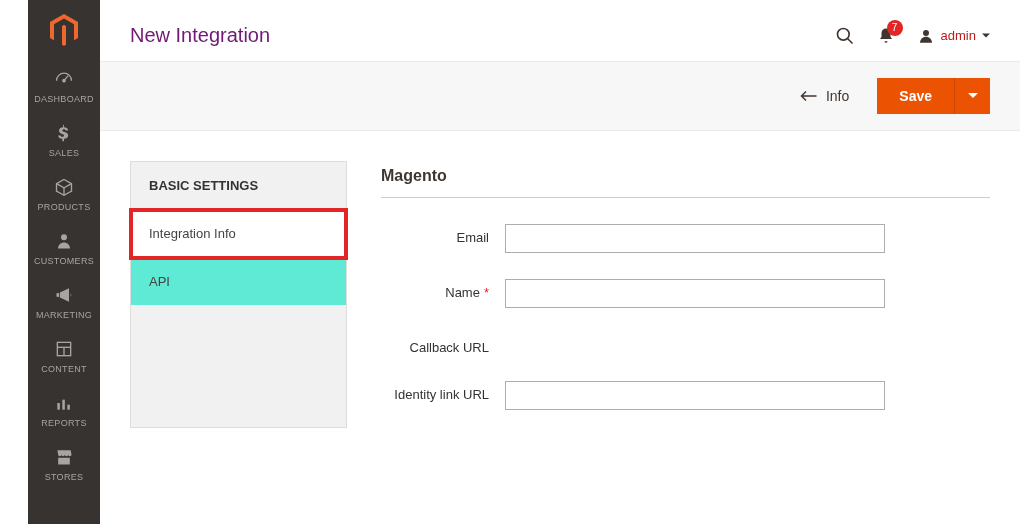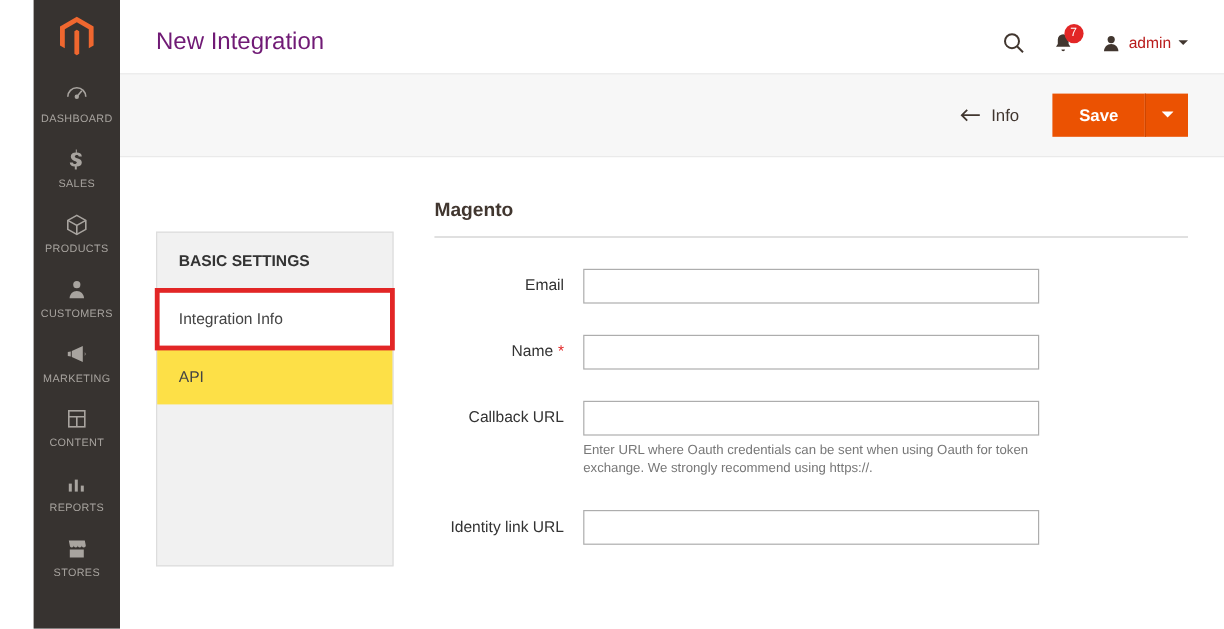--- a/index.html
+++ b/index.html
@@ -153,10 +153,9 @@
       padding: 30px 30px 20px 30px;
     }
     .tabs-panel {
-      width: 198px;
+      width: 217px;
       background: #f1f1f1;
       border: 1px solid #ddd;
-      margin-top: 32px;
     }
     .tabs-title {
       padding: 16px 18px;

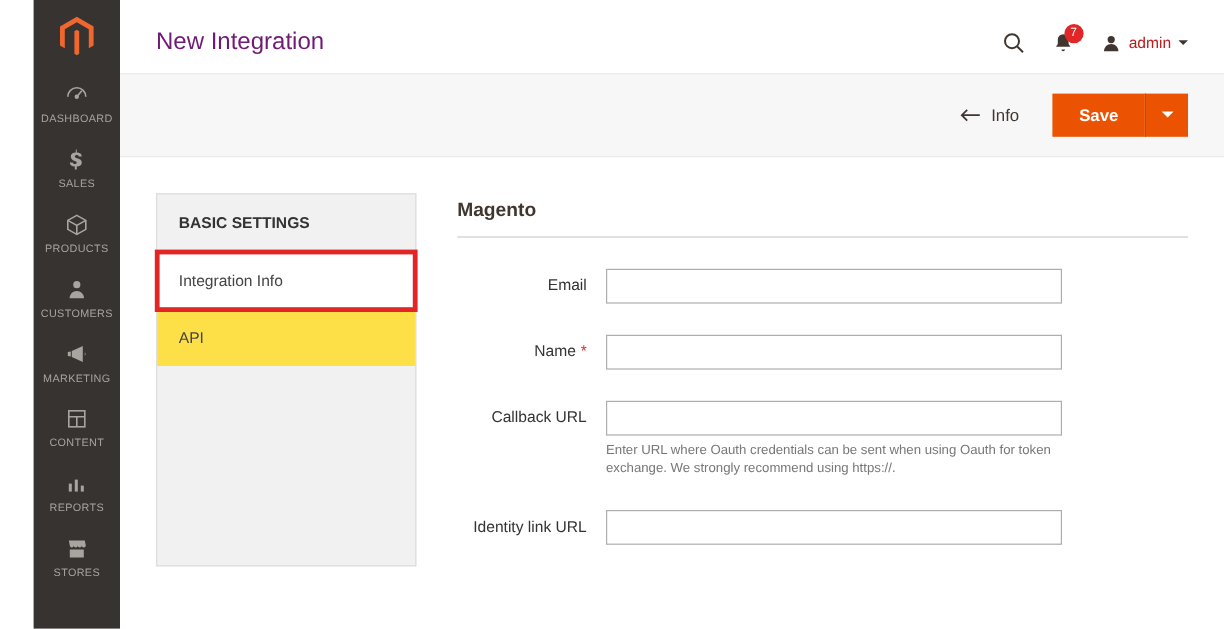--- a/index.html
+++ b/index.html
@@ -168,7 +168,7 @@
       padding: 16px 18px;
       font-size: 13px;
       color: #444;
-      background: #fde047;
+      background: #5eead4;
       border-bottom: 1px solid #ddd;
       cursor: pointer;
     }

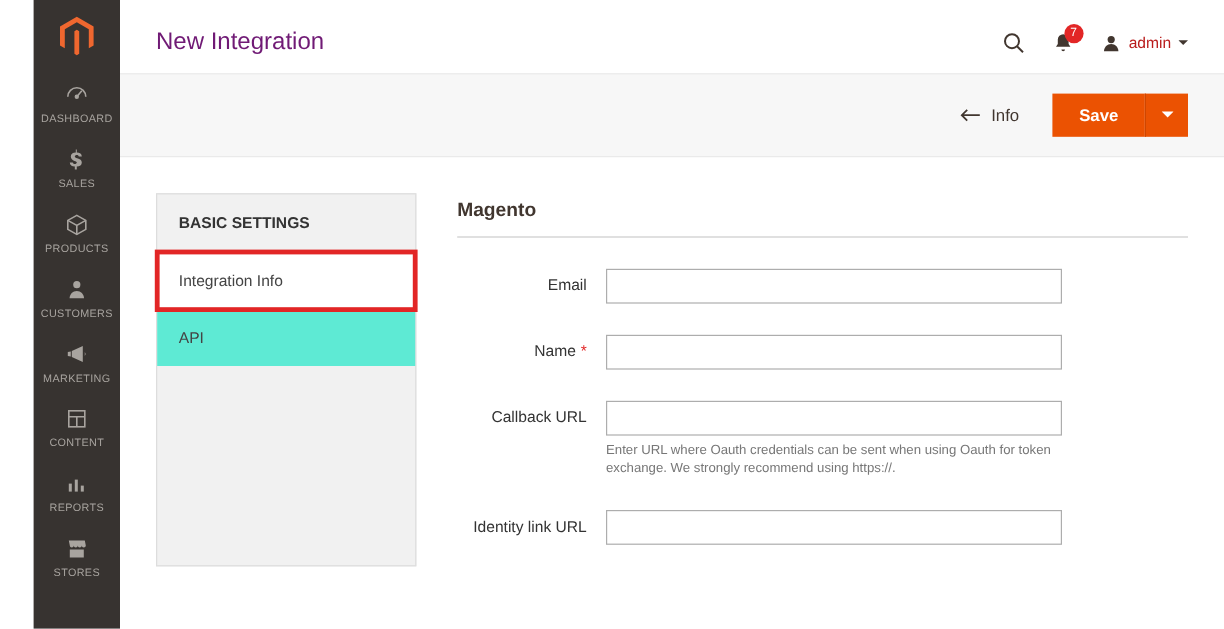--- a/index.html
+++ b/index.html
@@ -394,10 +394,6 @@
 
         <div class="field-row">
           <div class="field-label">Callback URL</div>
-          <div class="field-control">
-            <input type="text" value="" style="">
-            <div class="help-text">Enter URL where Oauth credentials can be sent when using Oauth for token exchange. We strongly recommend using https://.</div>
-          </div>
         </div>
 
         <div class="field-row">

